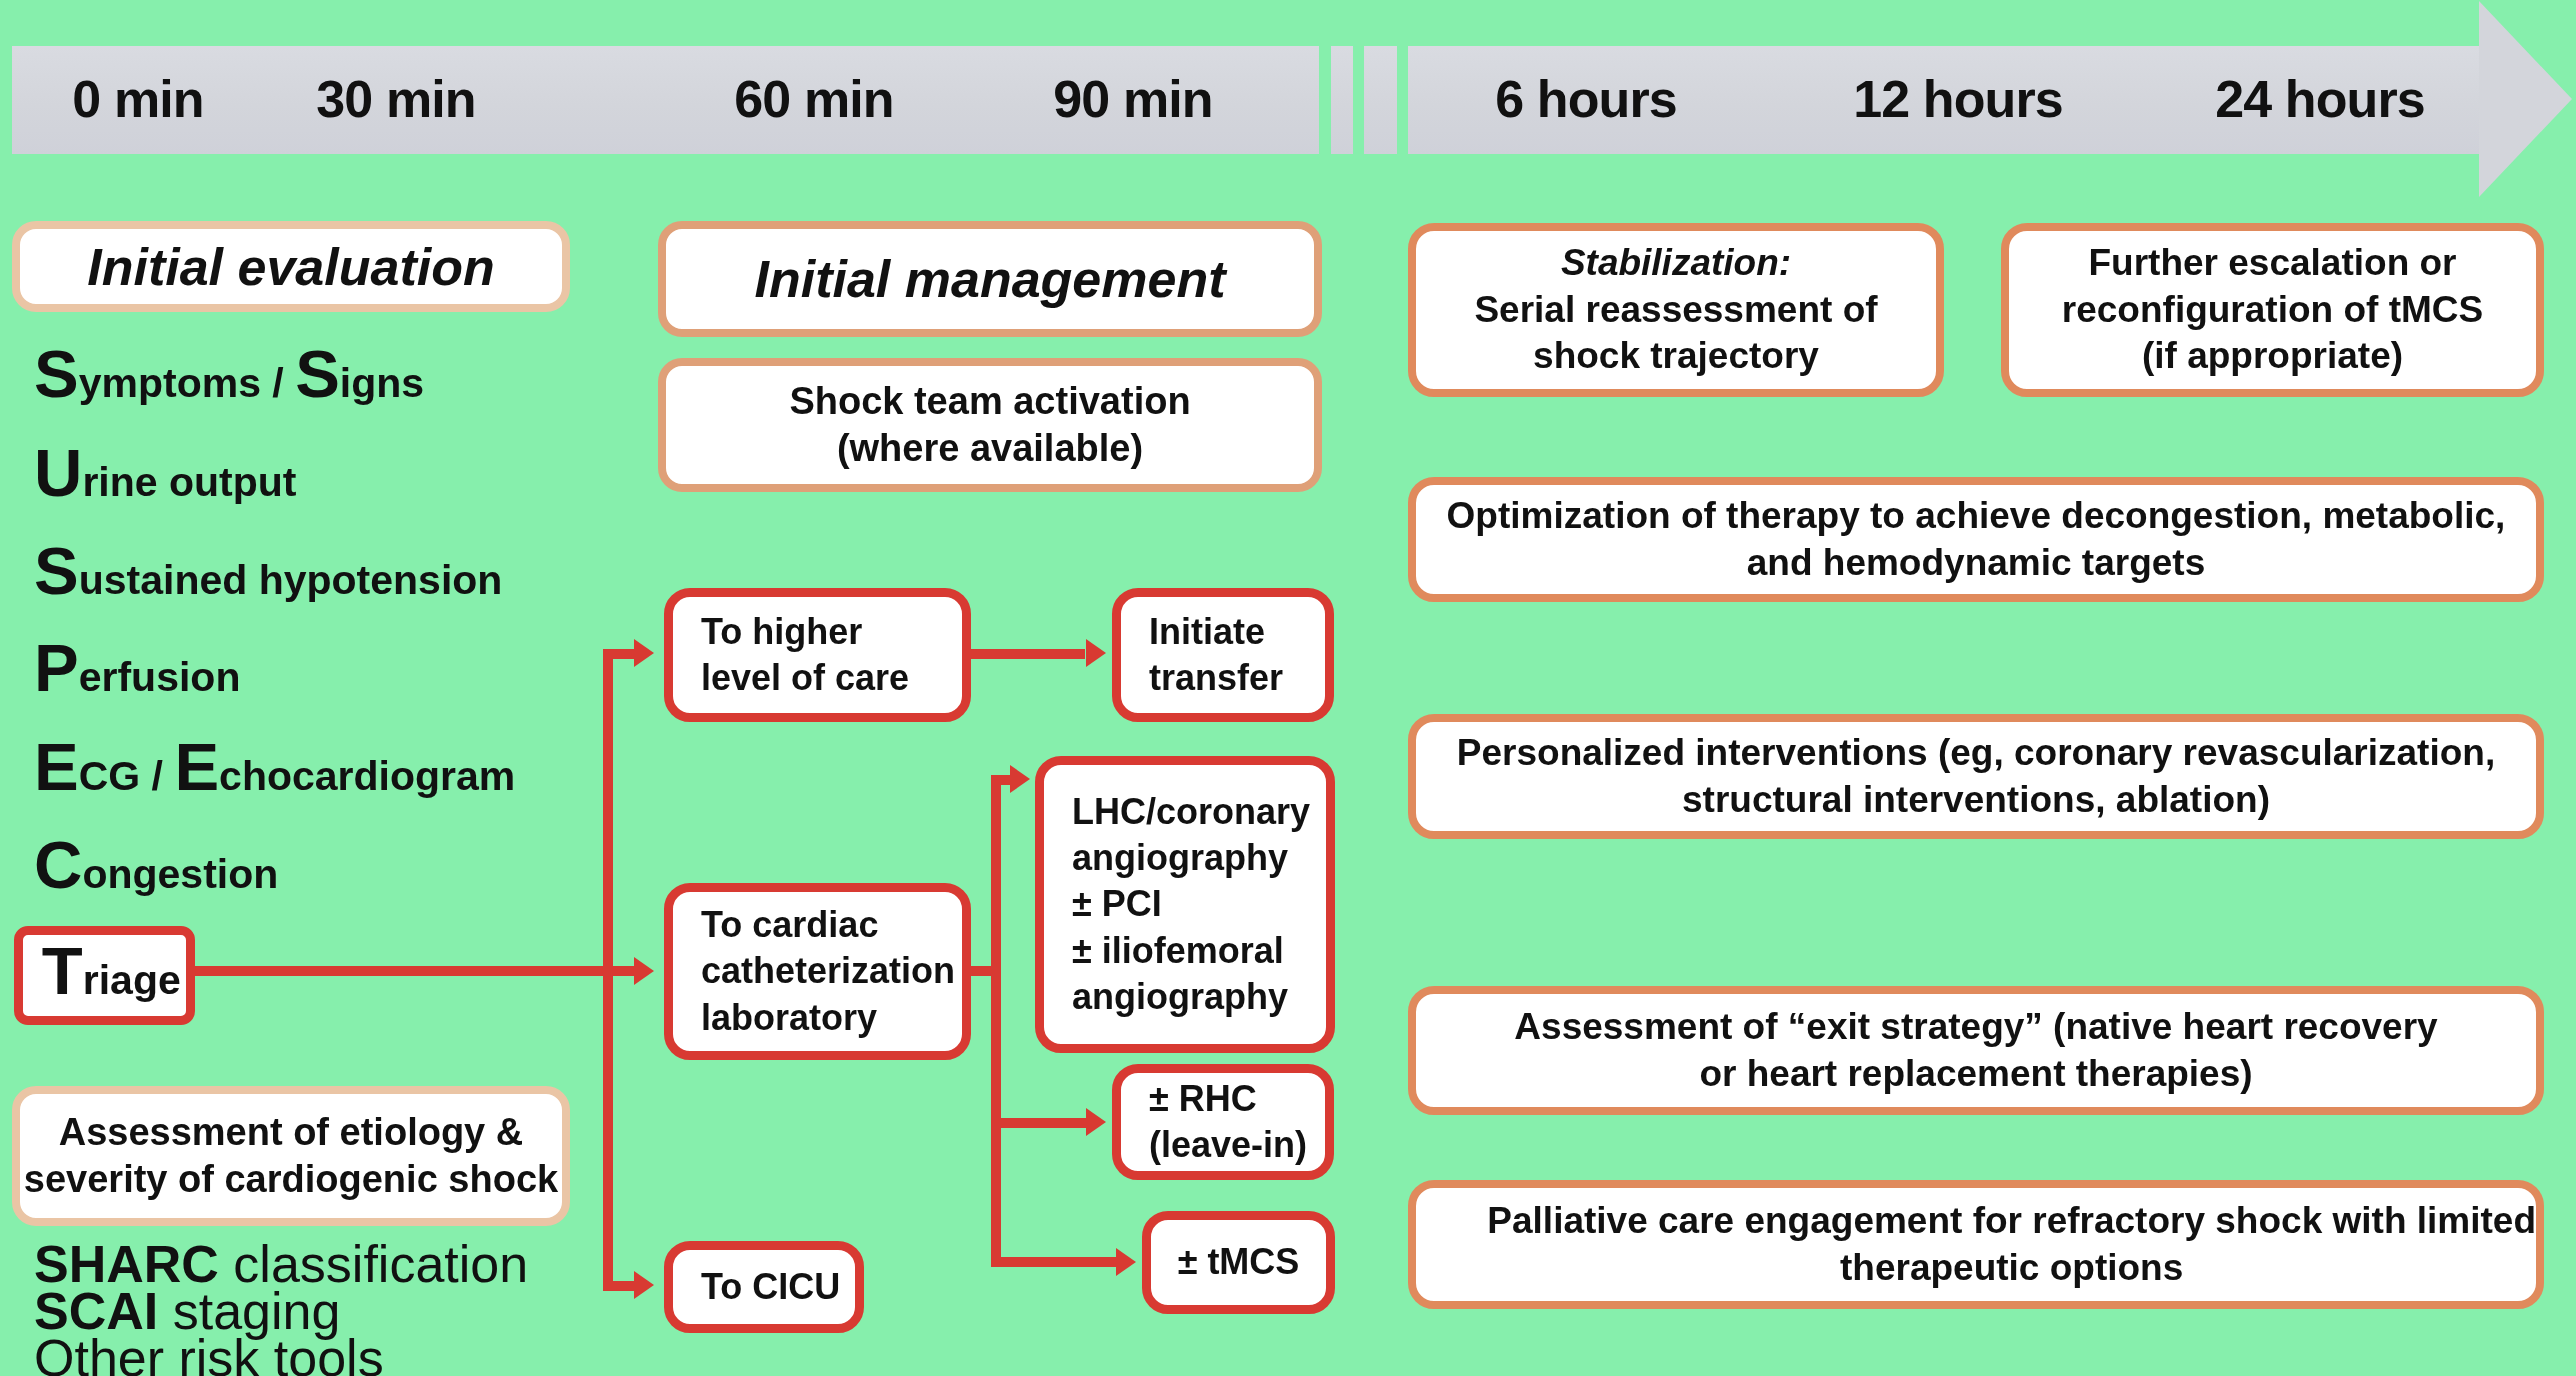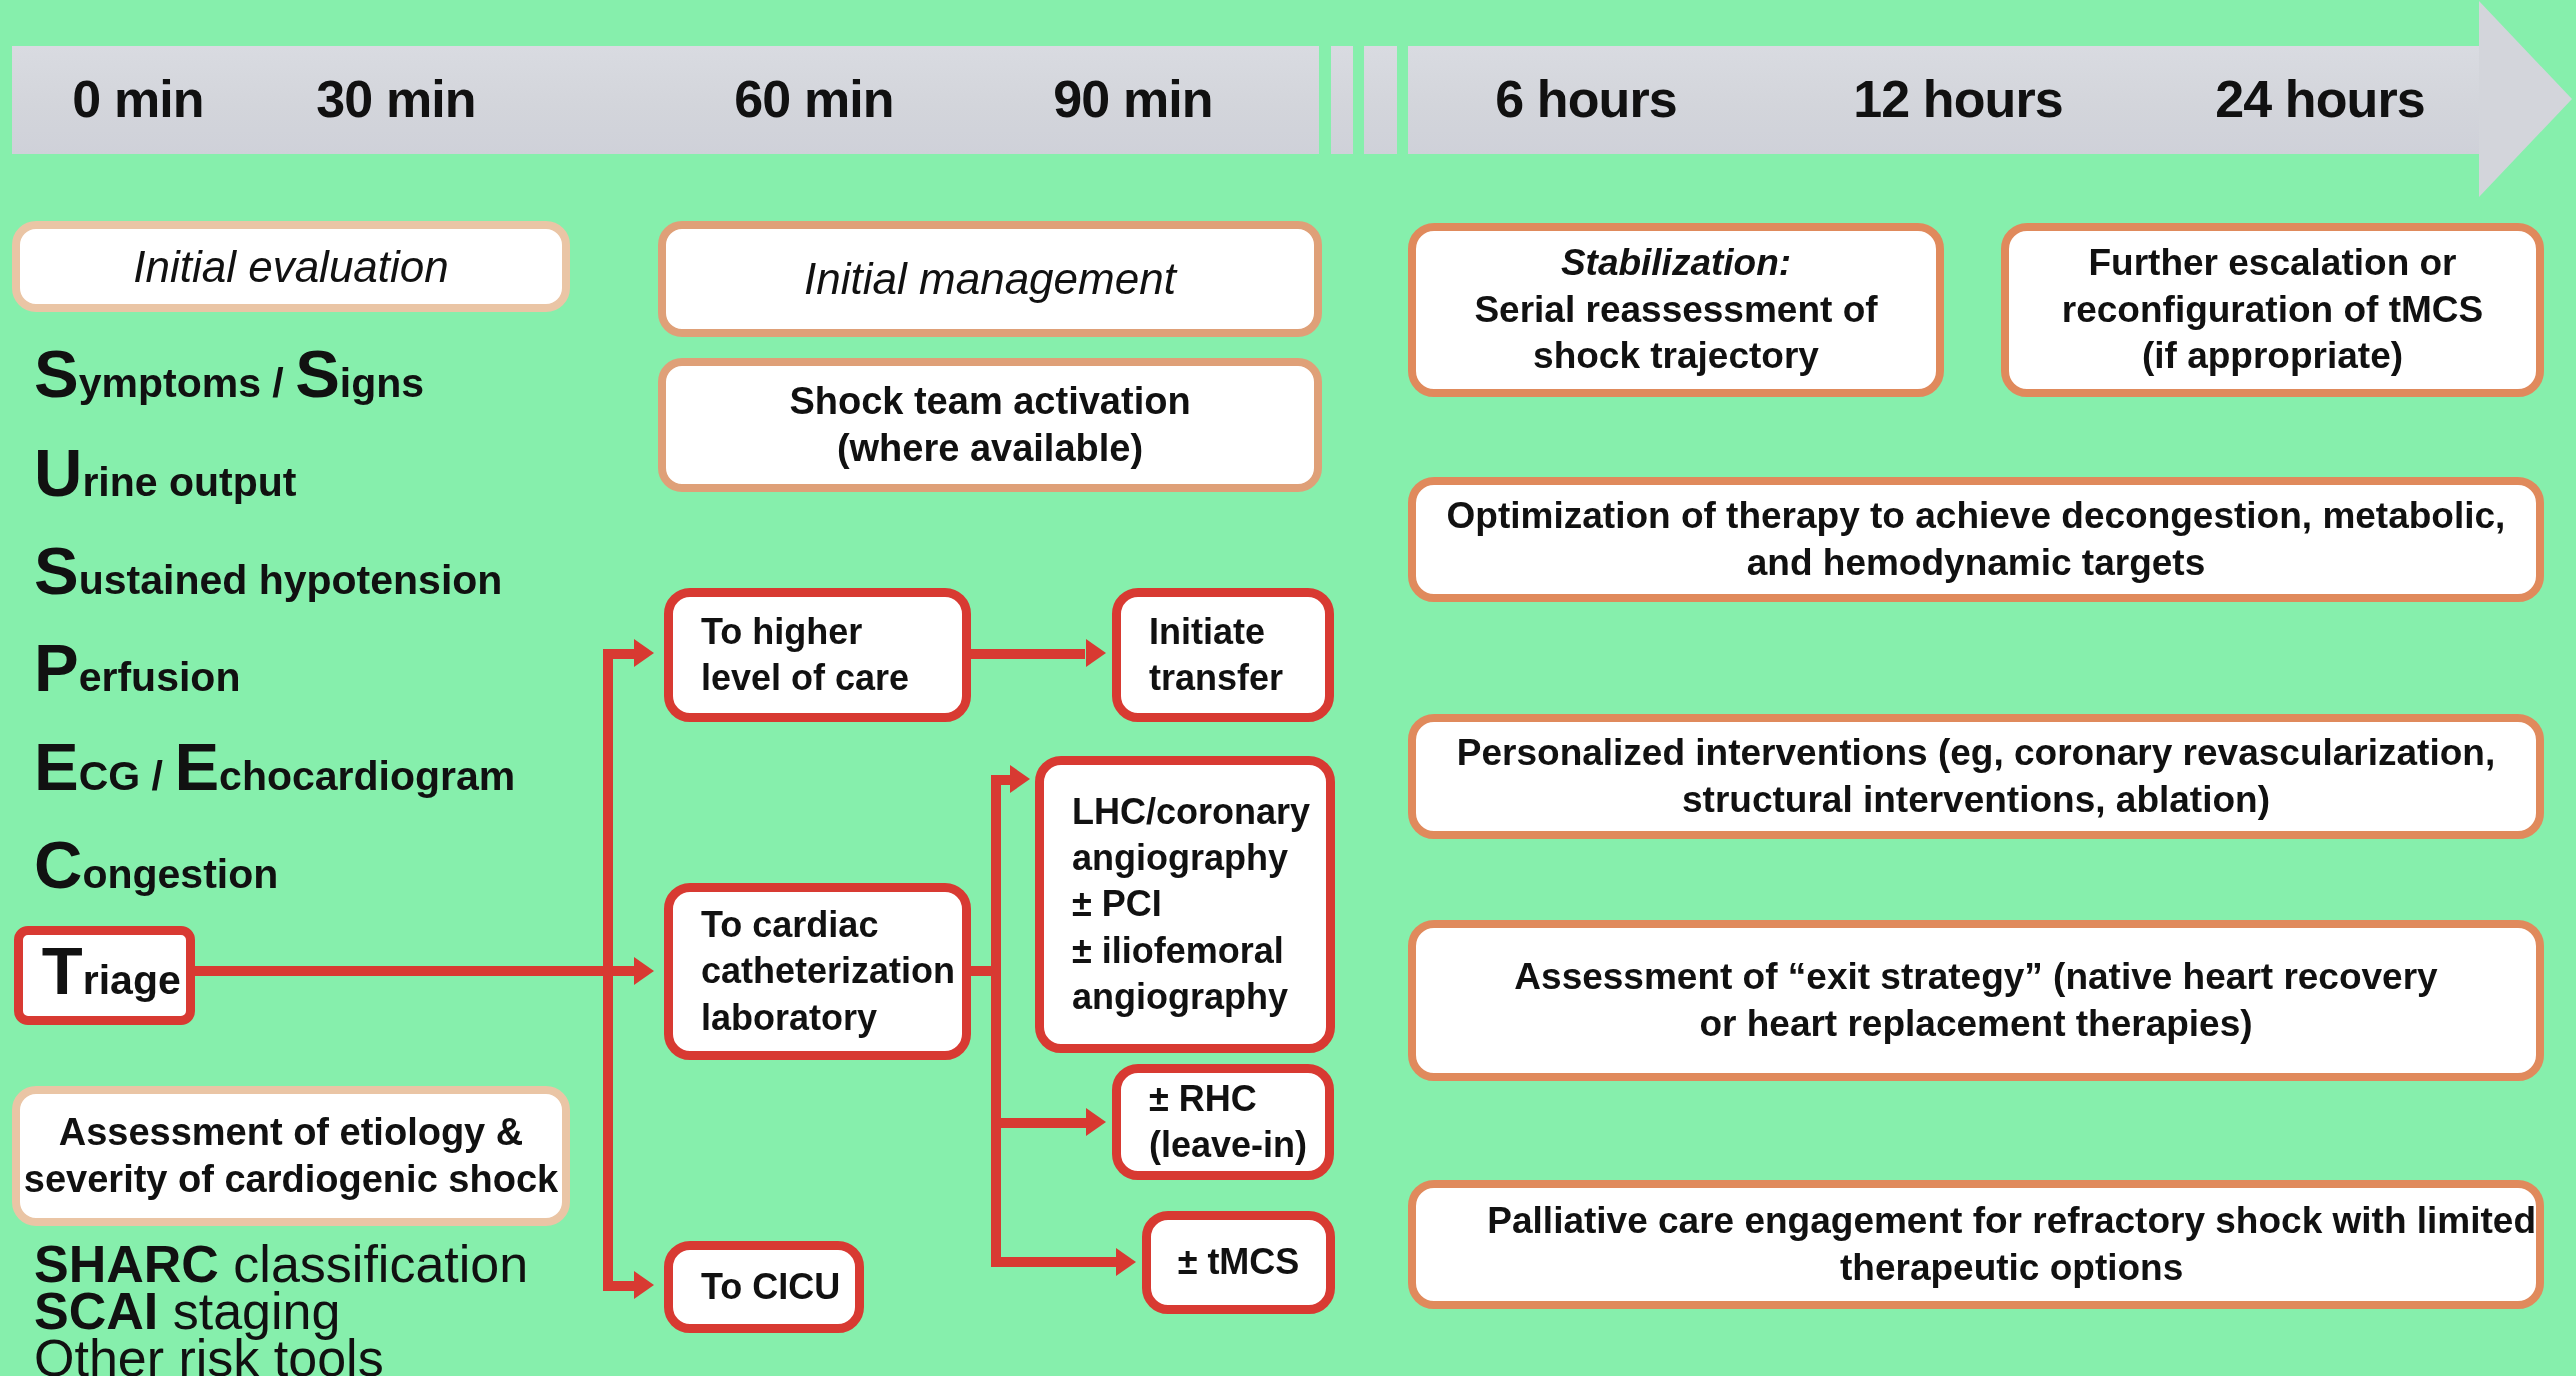--- a/index.html
+++ b/index.html
@@ -29,7 +29,7 @@
   .b-orange{border:8.6px solid var(--c-orange);border-radius:26px;}
   .b-red{border:9.5px solid var(--c-red);border-radius:26px;}
   .b-red-square{border:9.5px solid var(--c-red);border-radius:0;}
-  .hdr-italic{font-size:44px;font-weight:400;font-style:italic;}
+  .hdr-italic{font-size:52px;font-weight:700;font-style:italic;}
   .pre{white-space:pre-line;}
   .boxtext{font-size:38px;font-weight:700;line-height:1.25;}
   .righttext{font-size:37px;font-weight:700;line-height:1.26;}

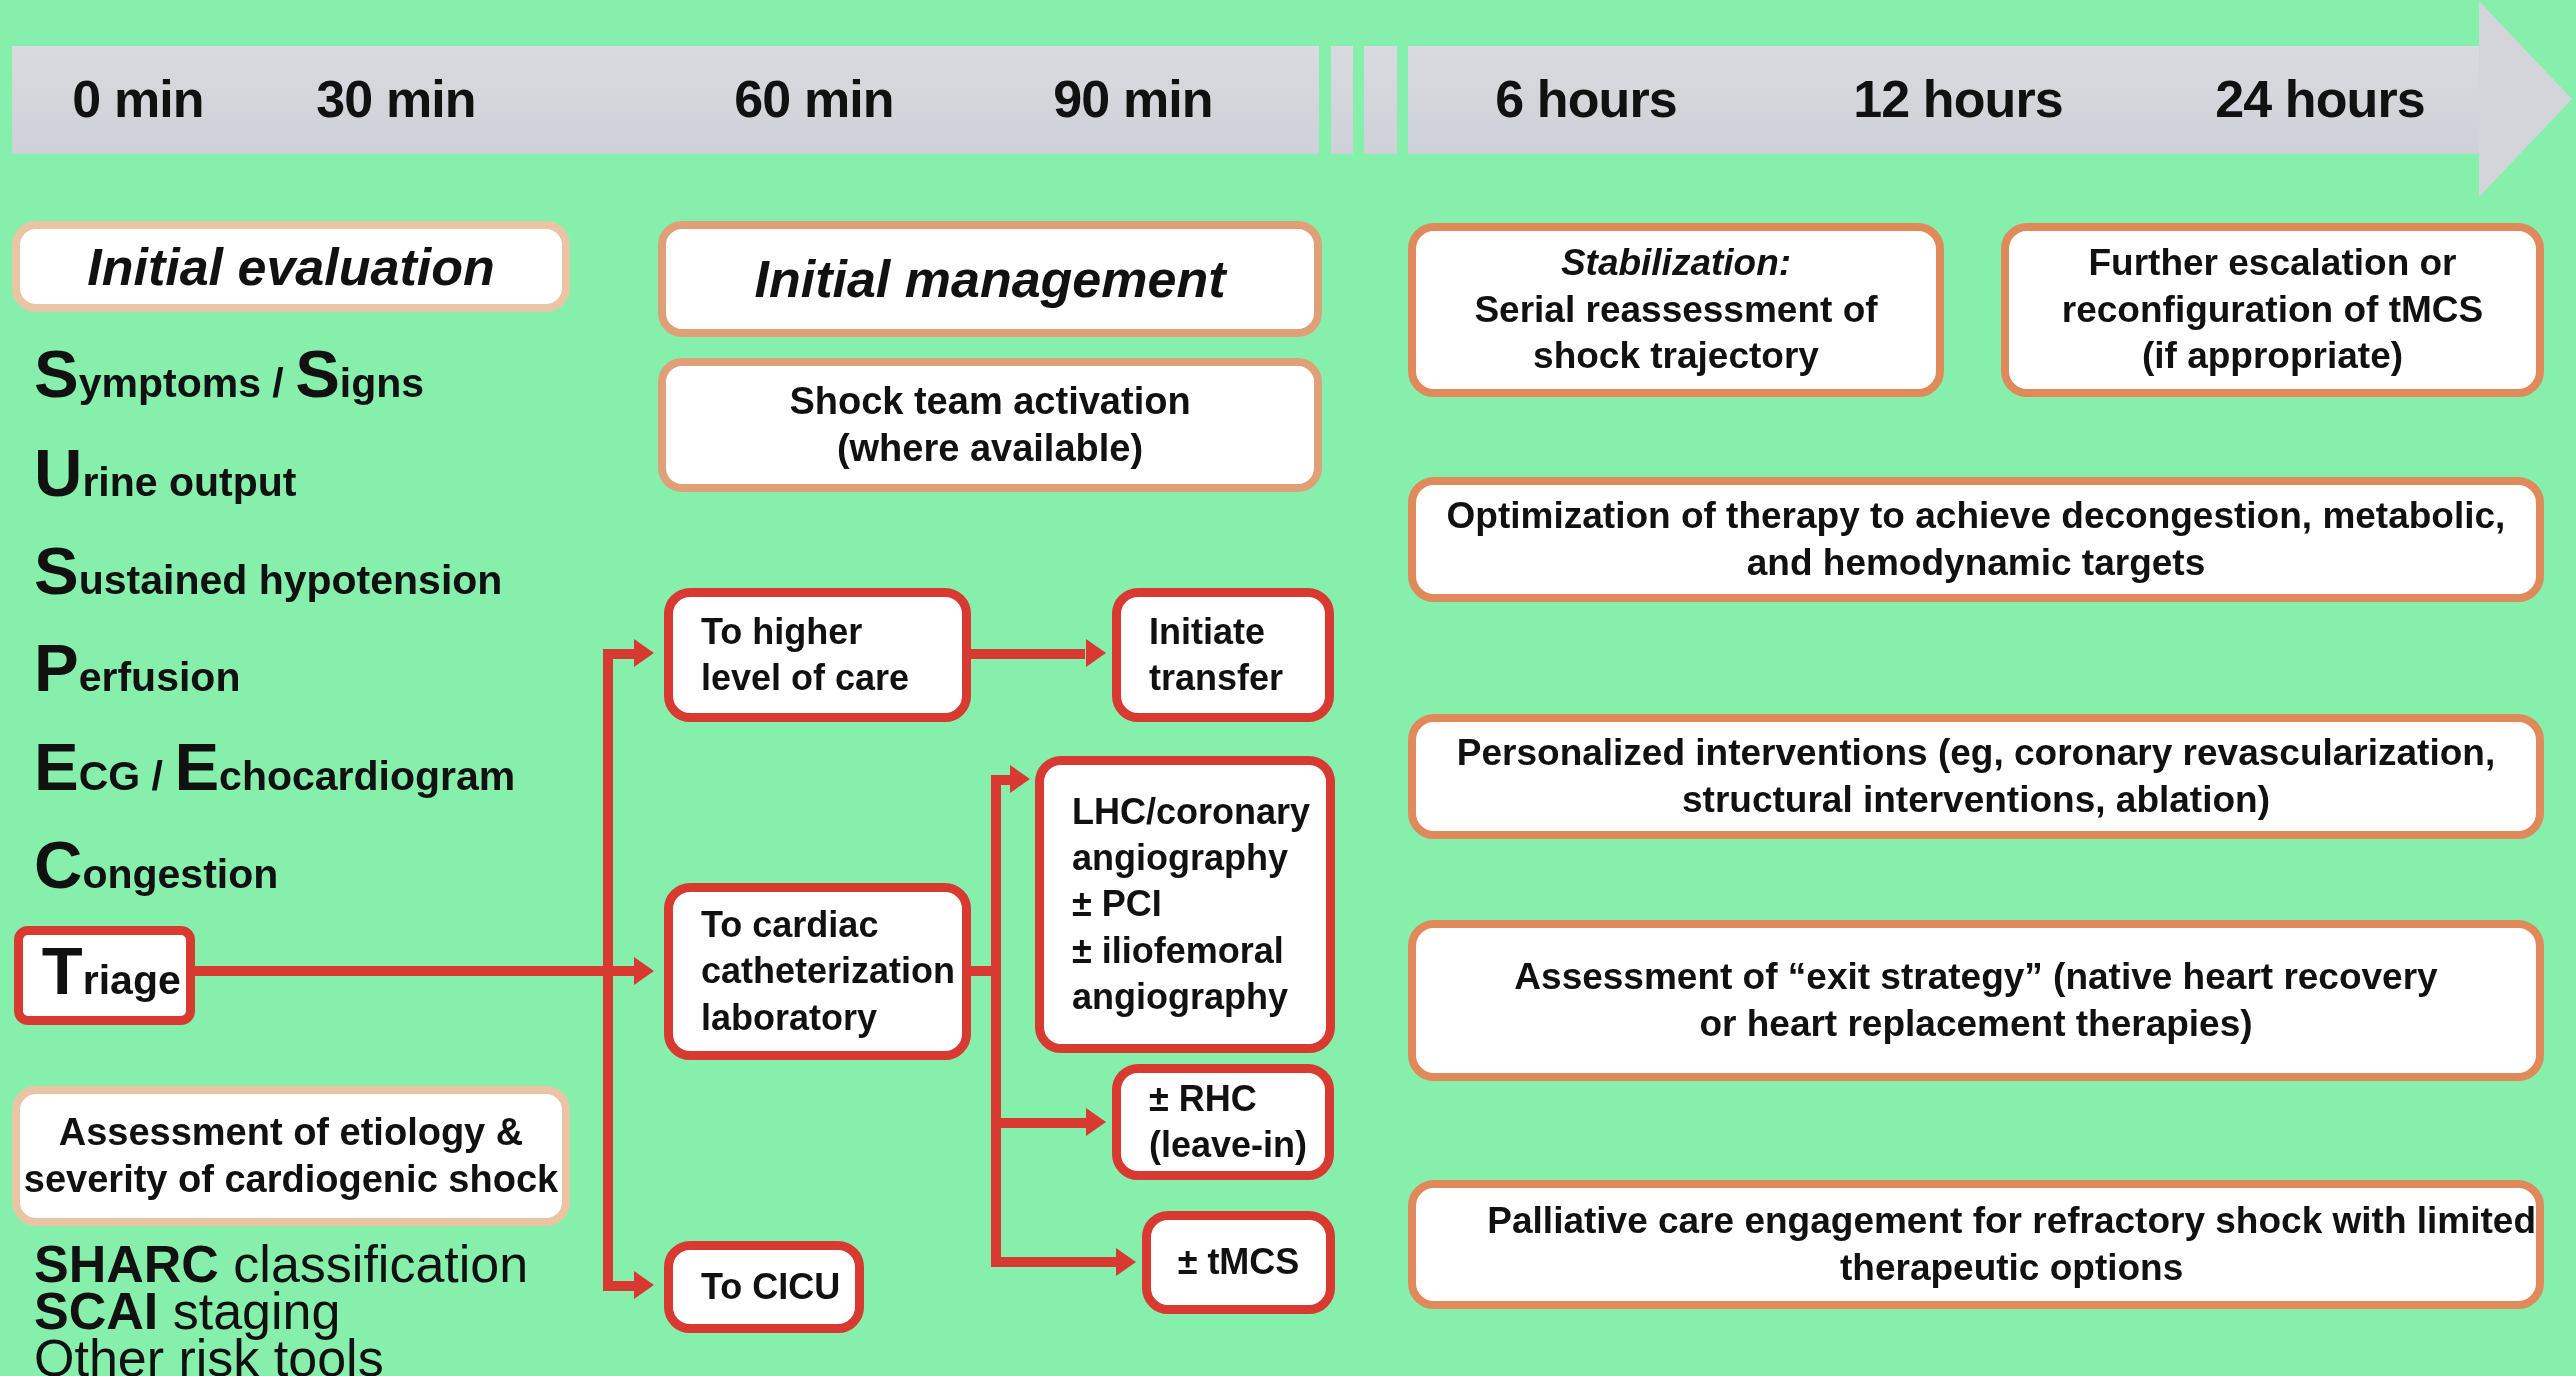--- a/index.html
+++ b/index.html
@@ -204,7 +204,7 @@
 structural interventions, ablation)</span>
   </div>
 
-  <div class="box b-orange" style="left:1408px;top:920px;width:1136px;height:161px;">
+  <div class="box b-orange" style="left:1408px;top:986px;width:1136px;height:129px;">
     <span class="righttext pre">Assessment of “exit strategy” (native heart recovery
 or heart replacement therapies)</span>
   </div>

